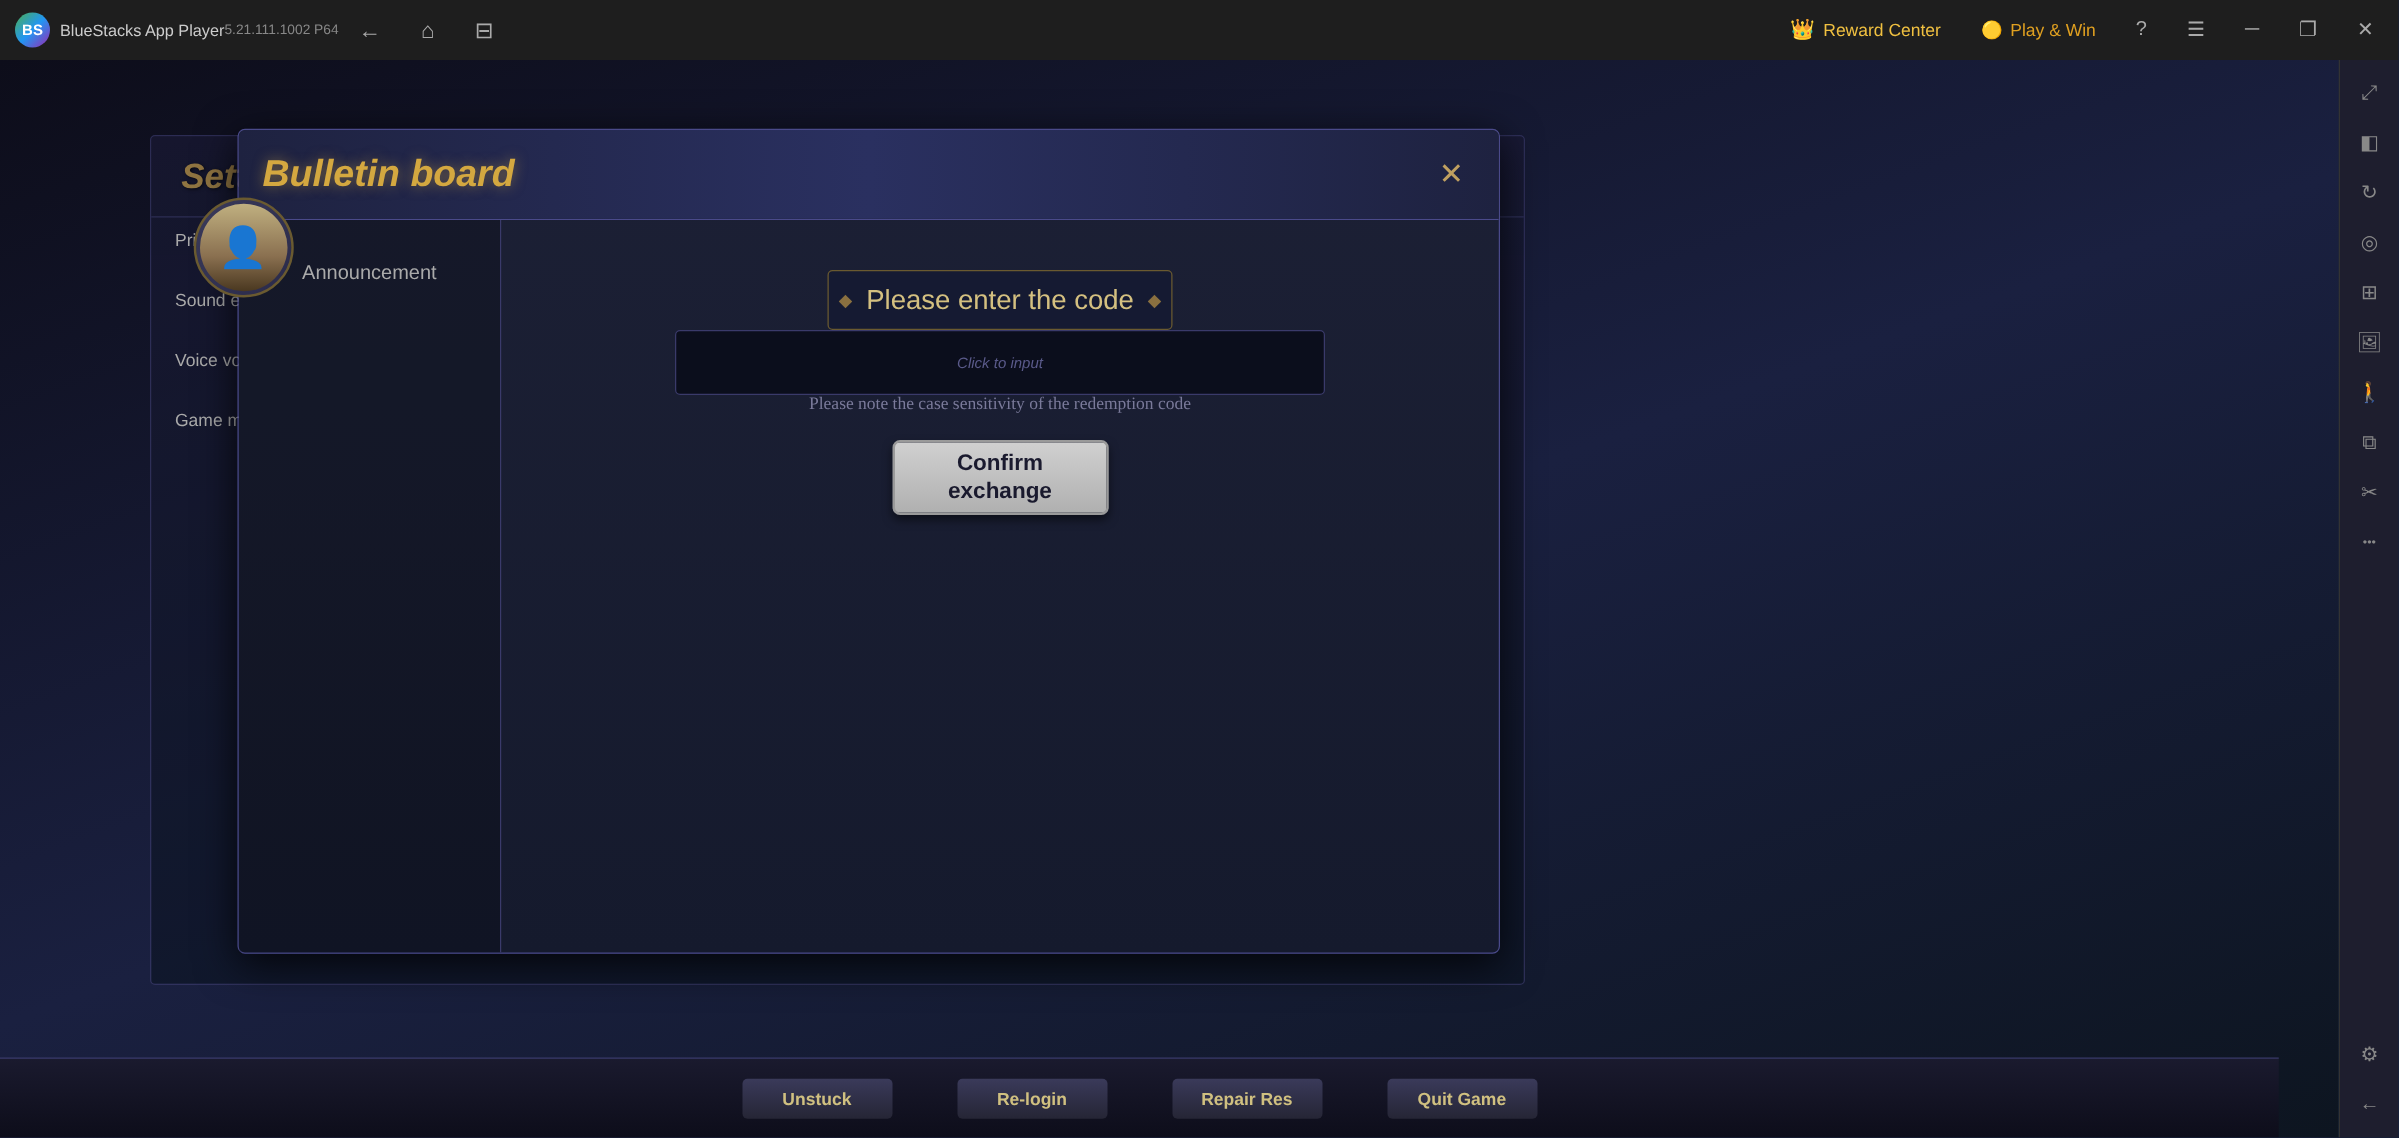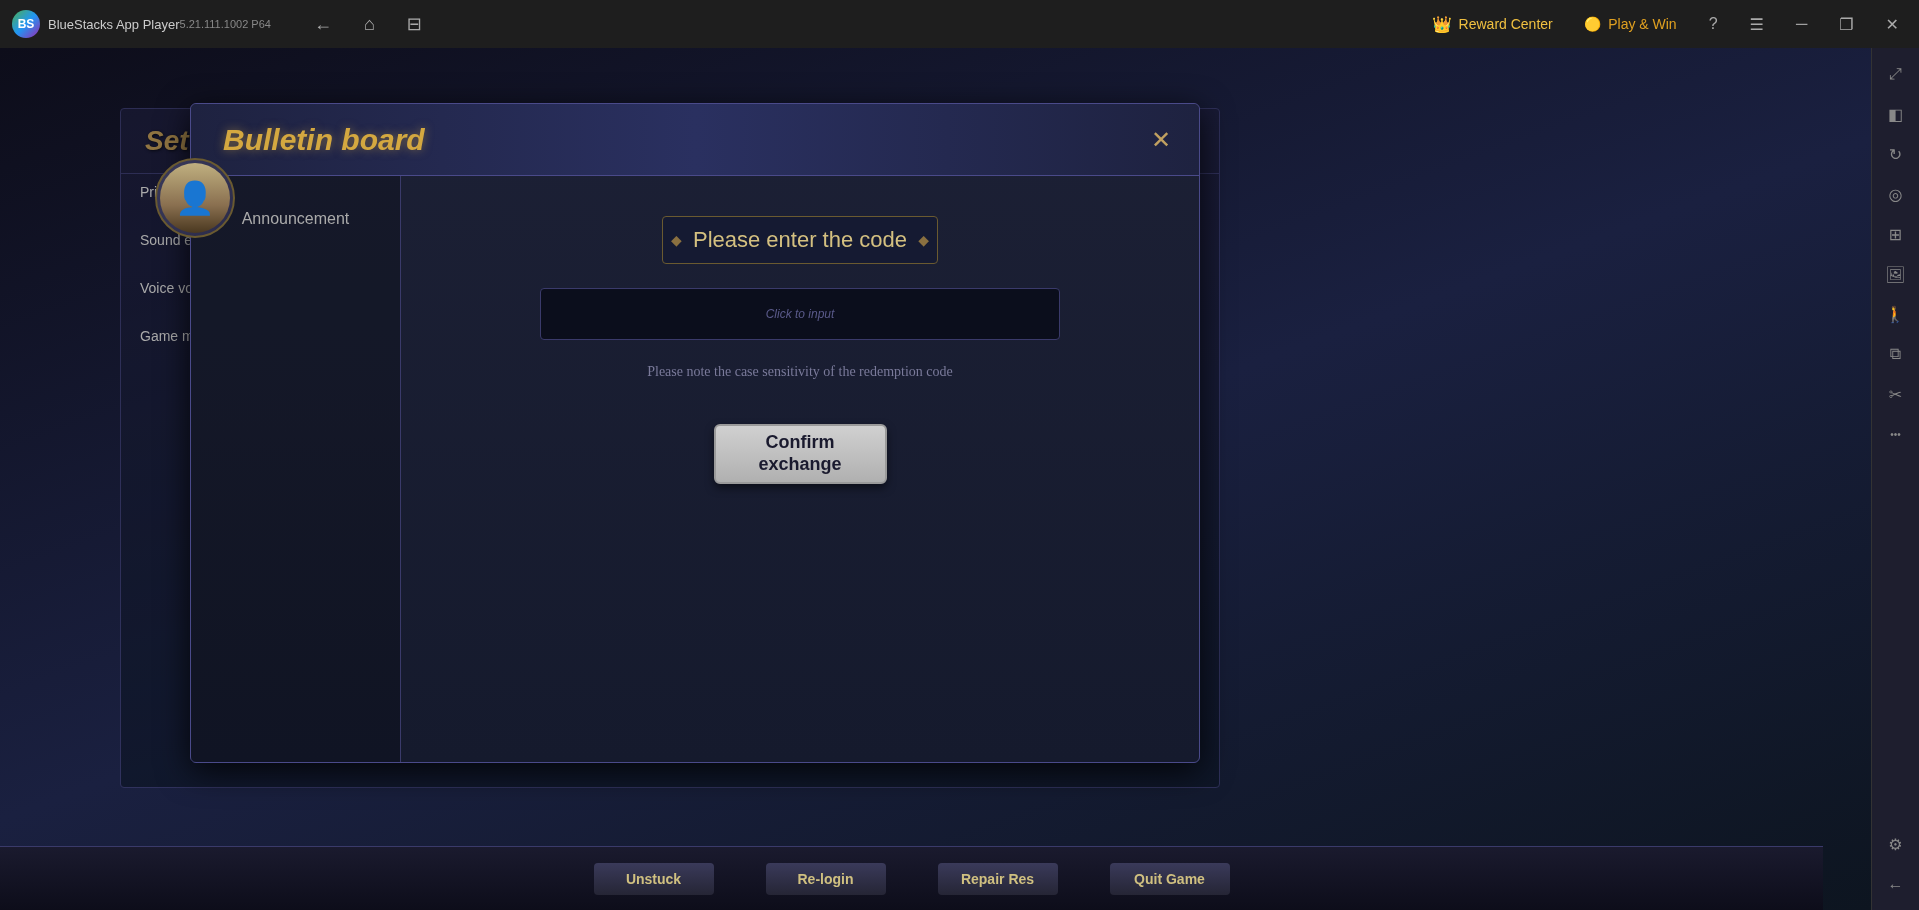--- a/index.html
+++ b/index.html
@@ -46,7 +46,7 @@
     .titlebar-version {
       color: #888;
       font-size: 11px;
-      margin-right: 35px;
+      margin-right: 8px;
     }
     .titlebar-nav {
       display: flex;

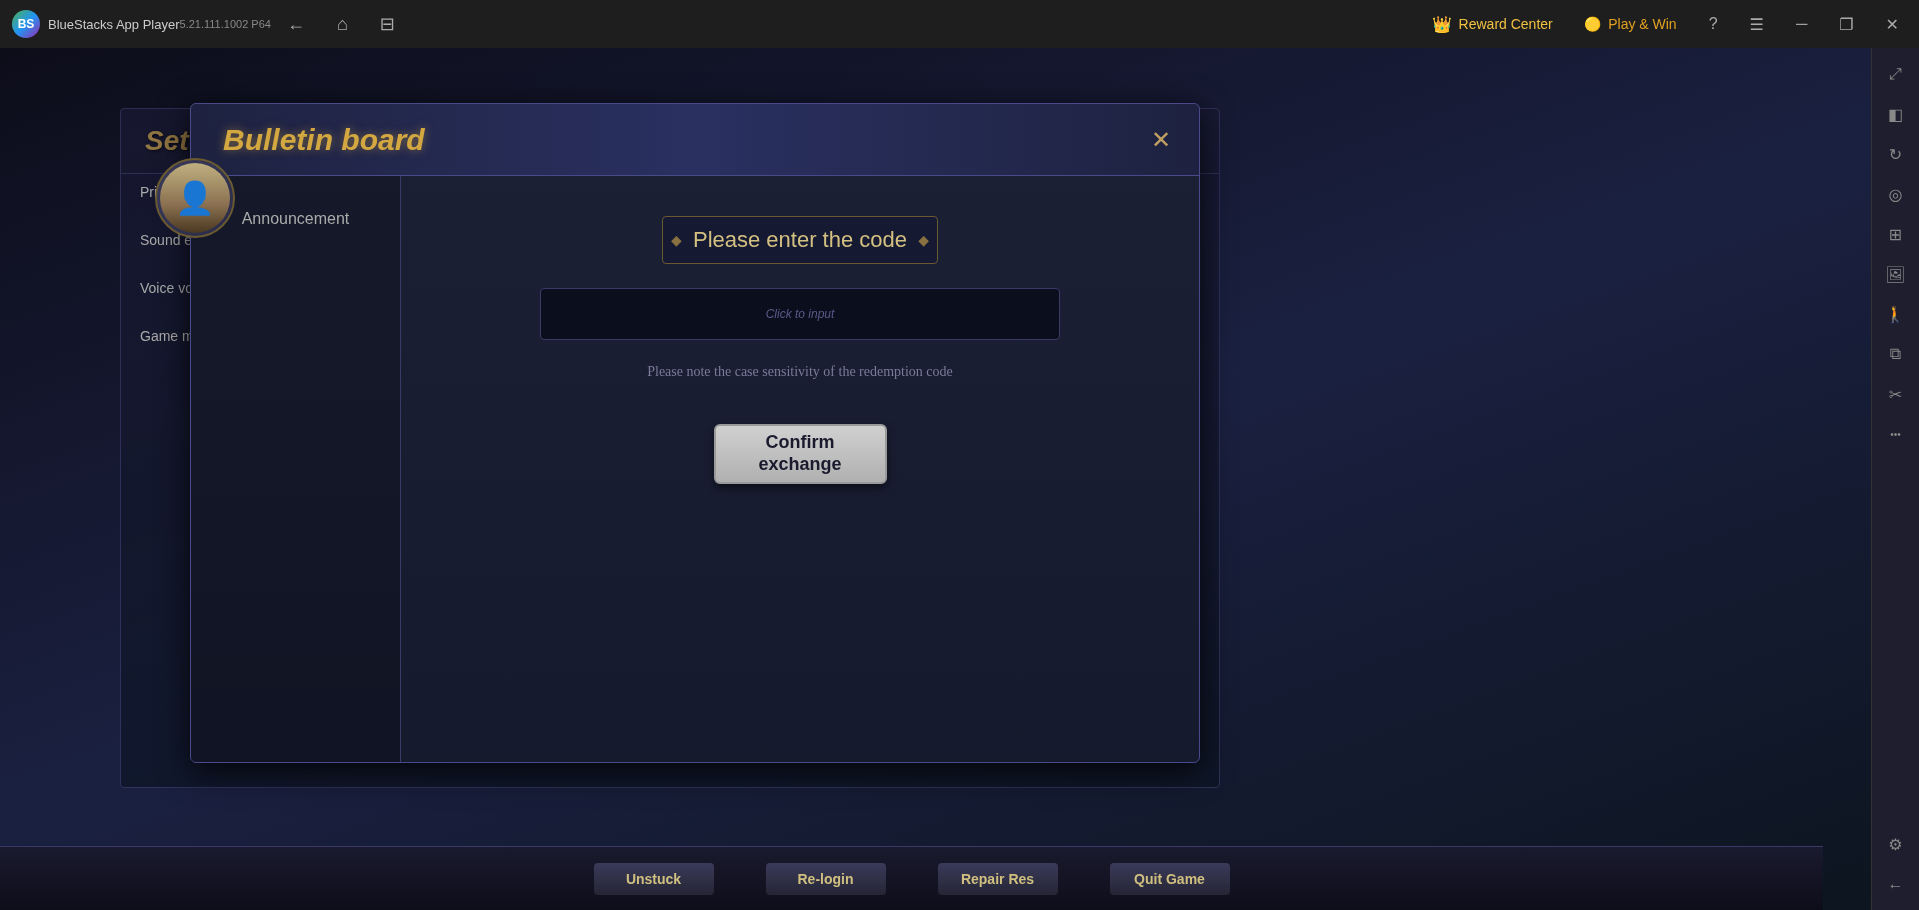--- a/index.html
+++ b/index.html
@@ -196,7 +196,7 @@
       border-radius: 6px 6px 0 0;
       display: flex;
       align-items: center;
-      padding: 0 32px;
+      padding: 0 19px;
       position: relative;
     }
     .bulletin-title {

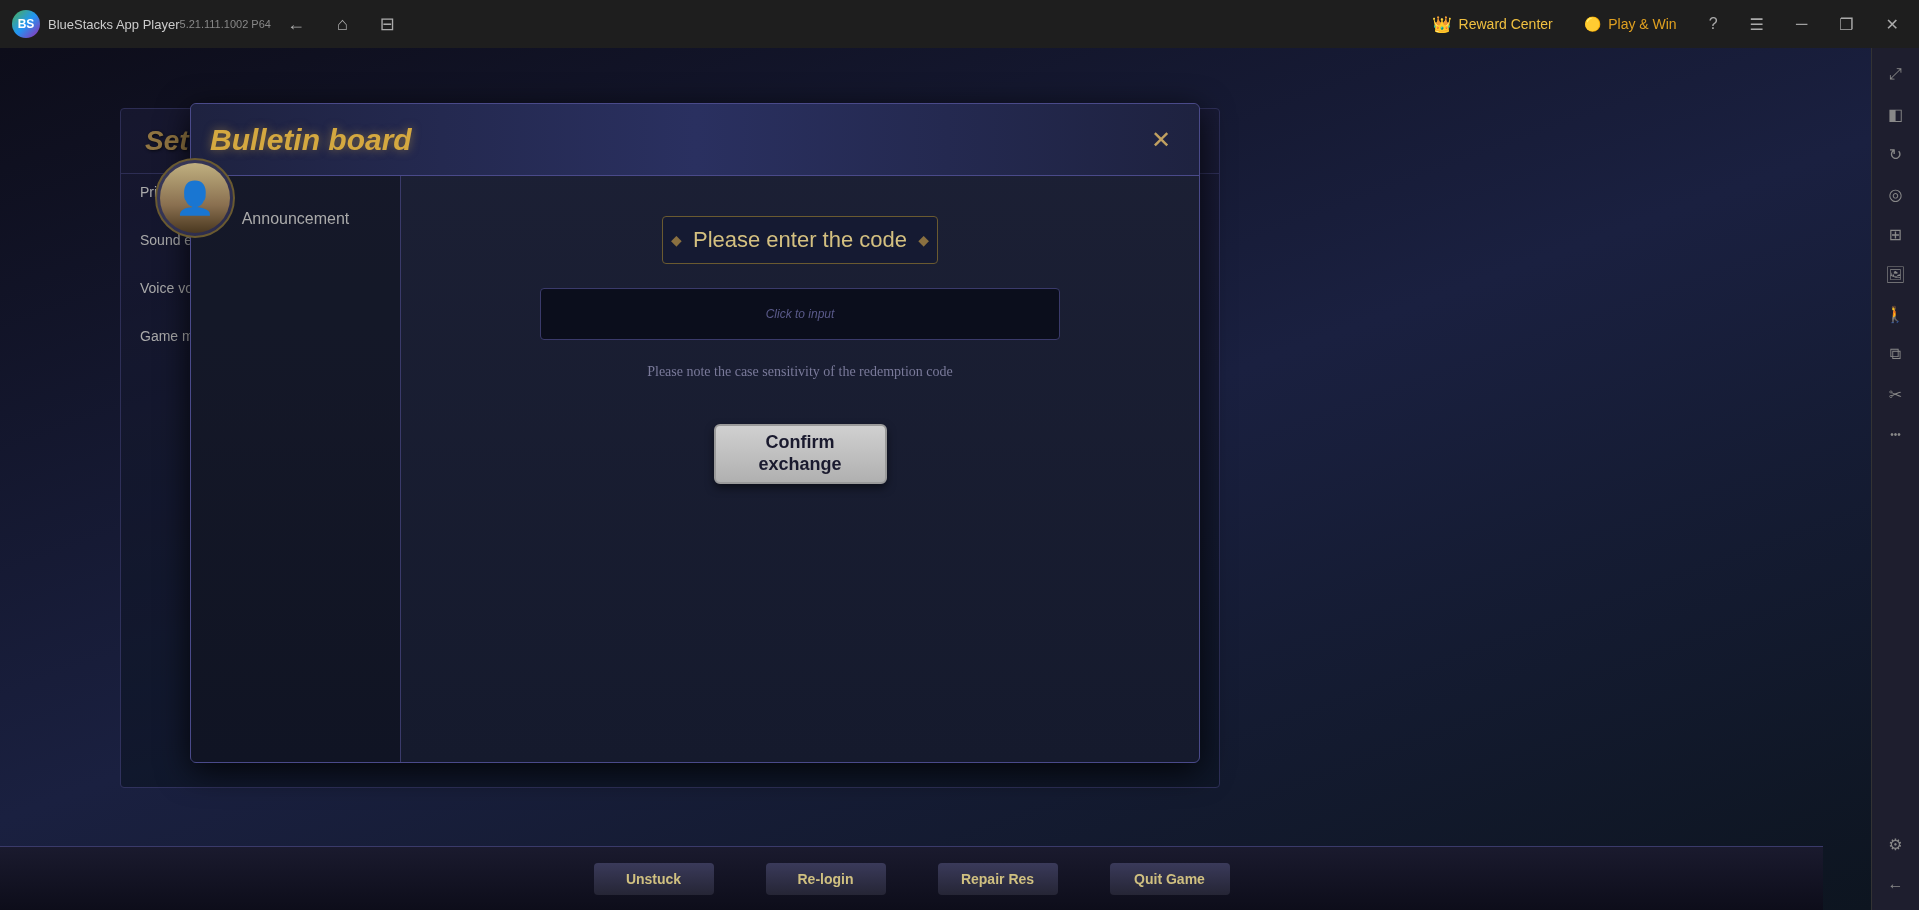--- a/index.html
+++ b/index.html
@@ -262,7 +262,6 @@
       display: flex;
       flex-direction: column;
       align-items: center;
-      gap: 24px;
     }
 
     

